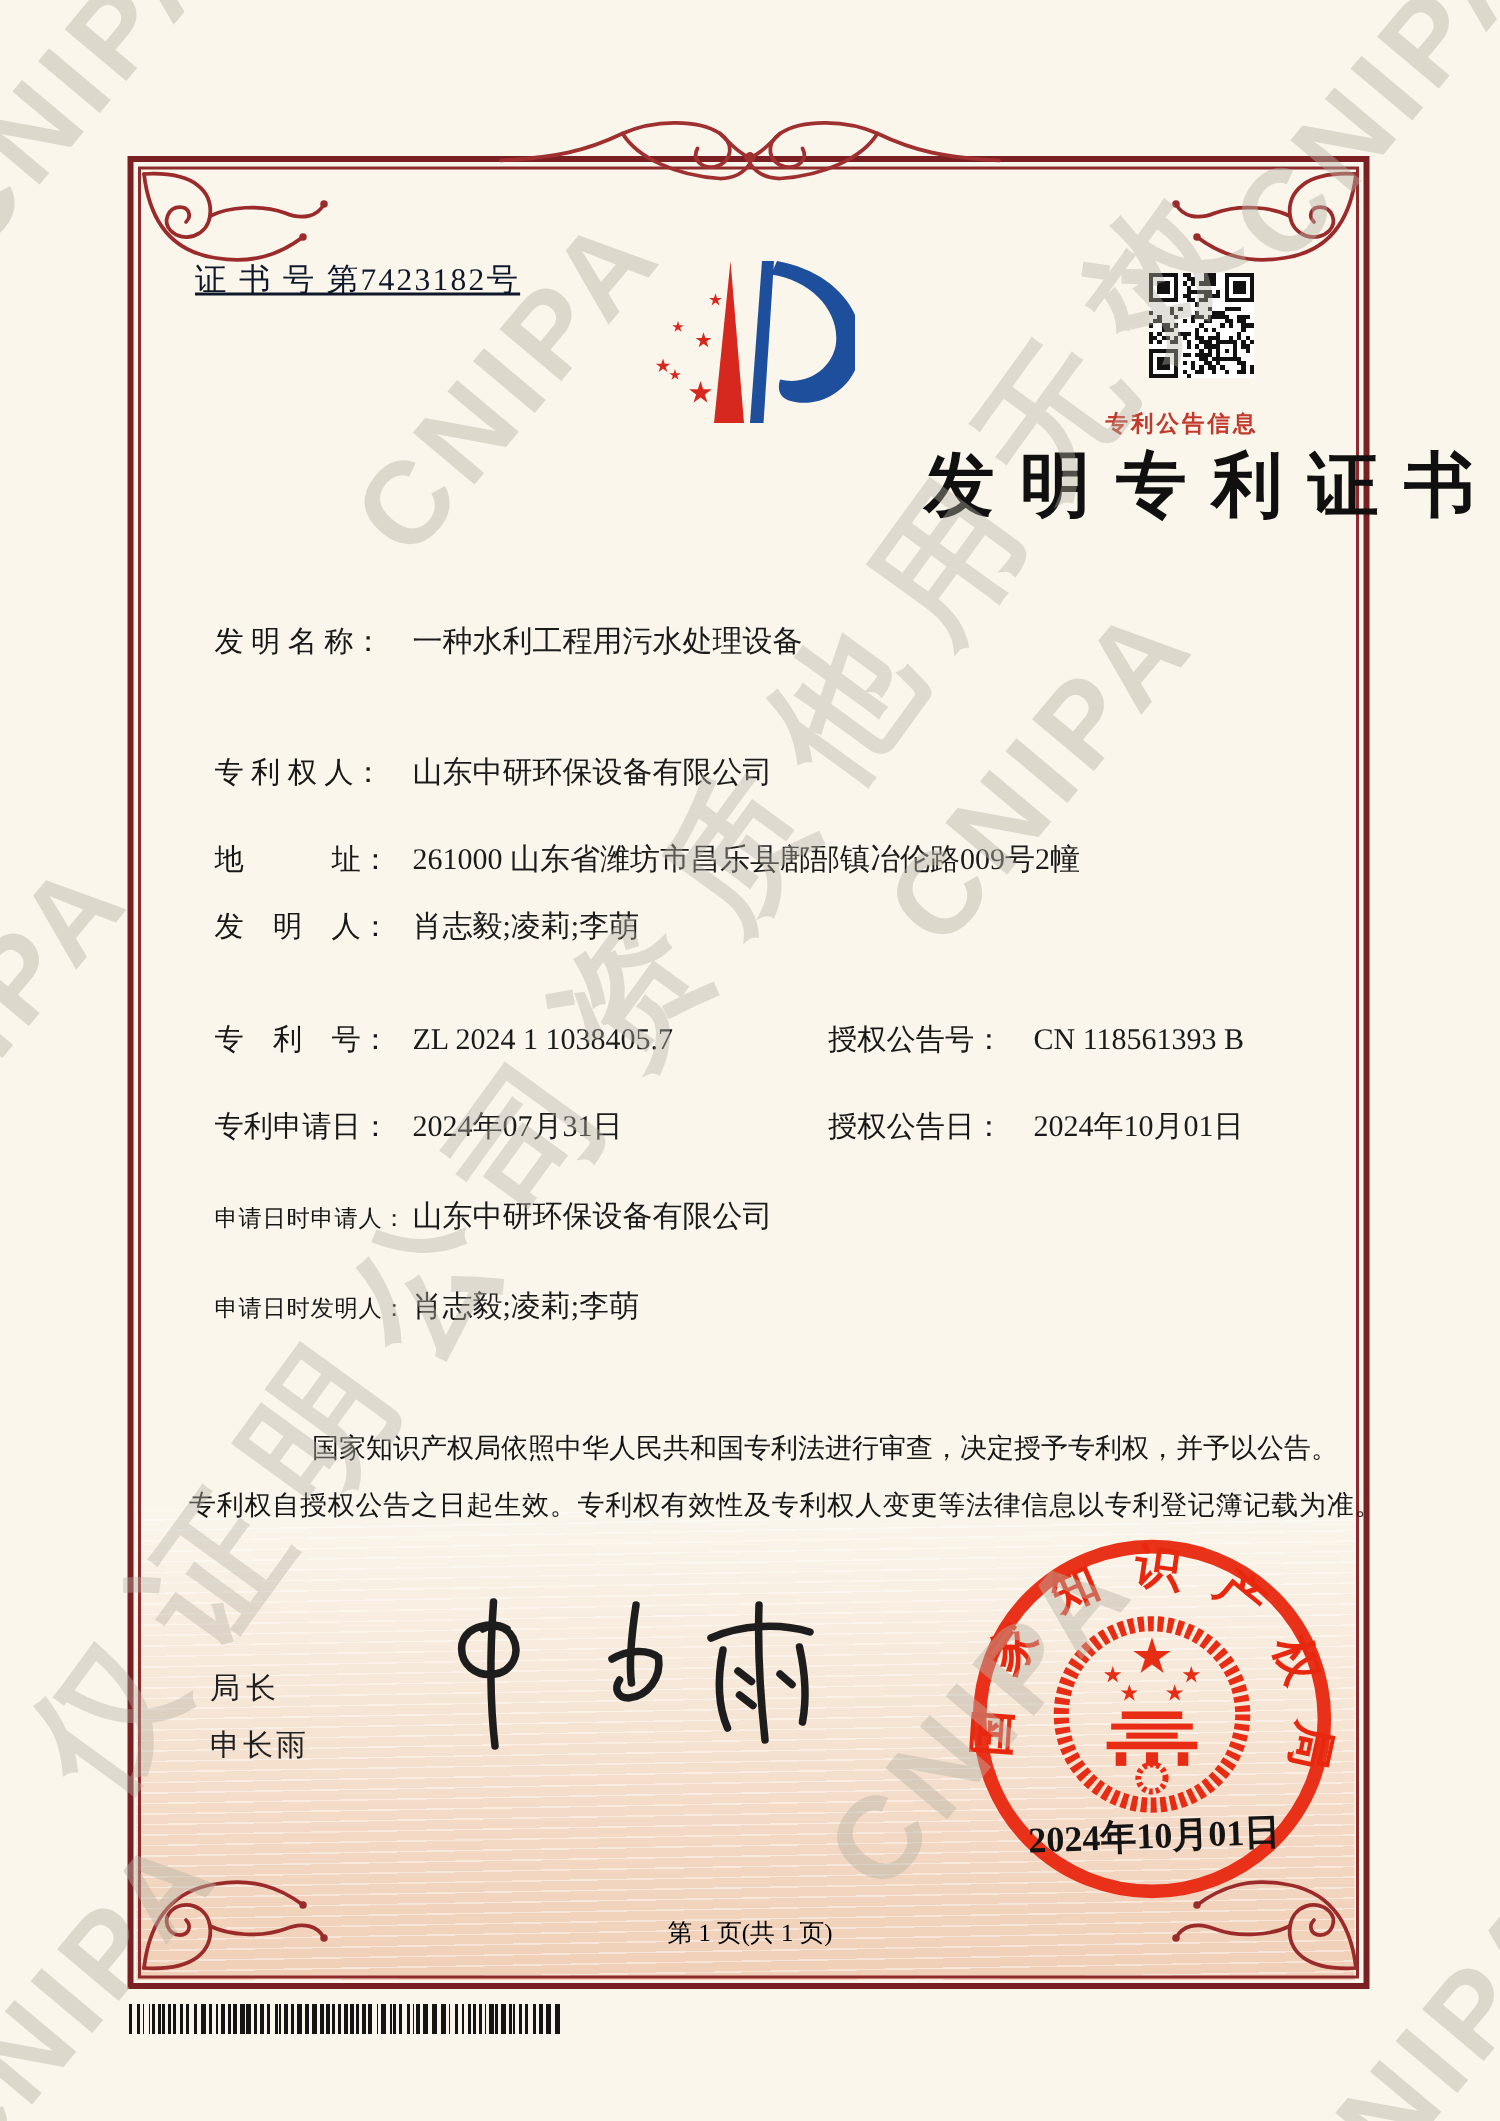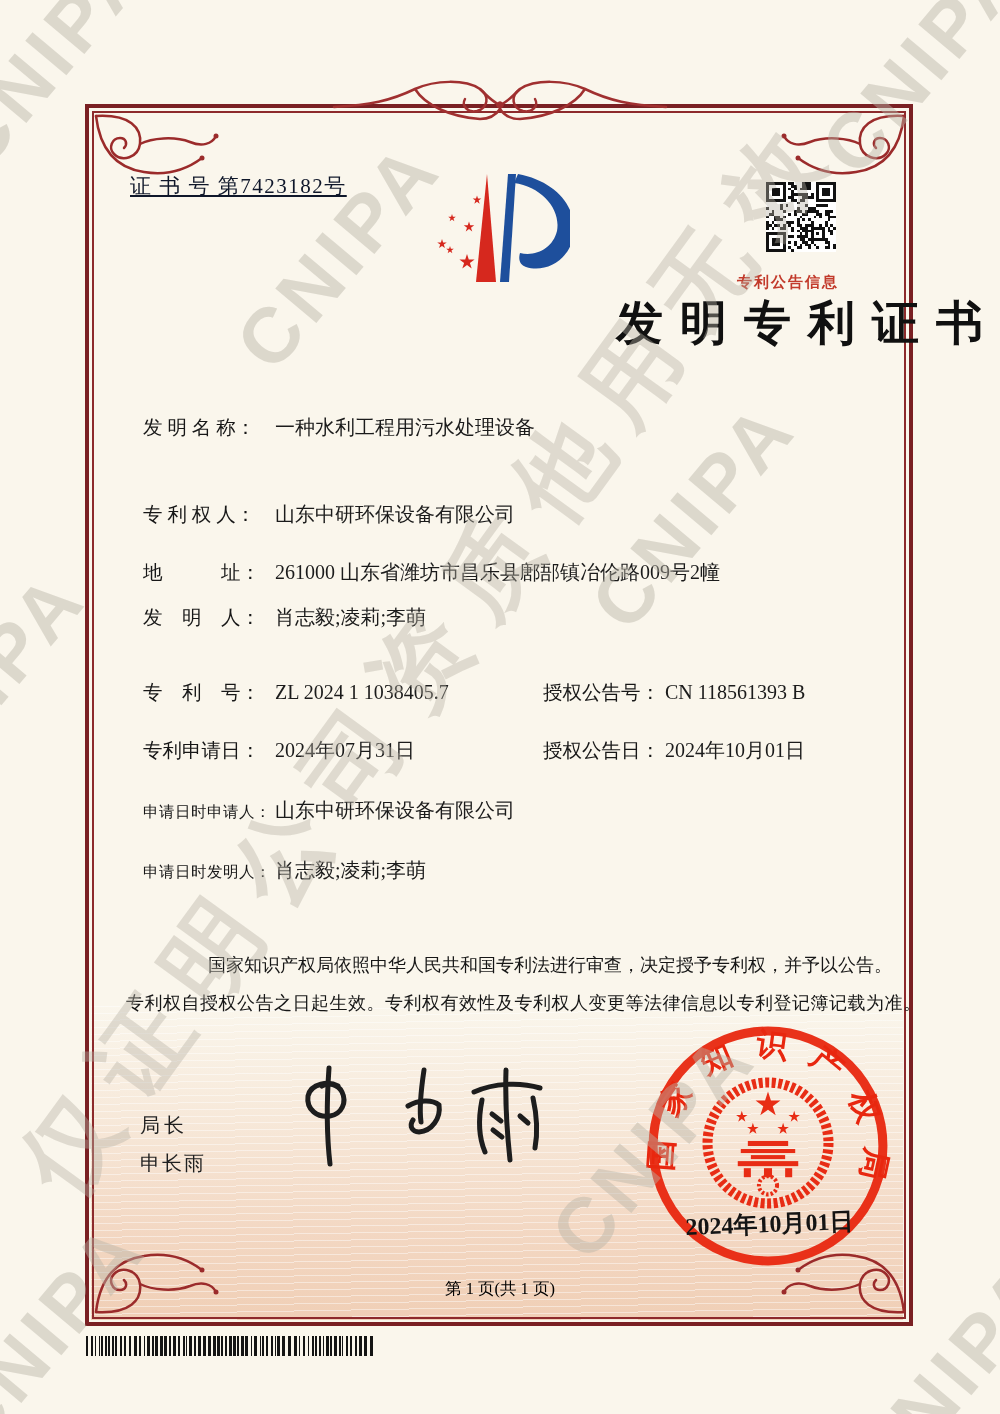--- a/index.html
+++ b/index.html
@@ -21,7 +21,7 @@
   .title{position:absolute;left:0;right:0;top:292px;text-align:right;font-size:47px;font-weight:bold;
          letter-spacing:17px;text-indent:17px;color:#101010;}
   .frow{position:absolute;left:143px;font-size:20px;white-space:nowrap;}
-  .frow-right{position:absolute;left:528px;font-size:20px;white-space:nowrap;text-align:right;}
+  .frow-right{position:absolute;left:552px;font-size:20px;white-space:nowrap;}
   .flabel{display:inline-block;width:127px;font-size:19.5px;color:#171717;}
   .flabel.small{font-size:15.5px;letter-spacing:.5px;}
   .frow-right .flabel{width:132px;}

